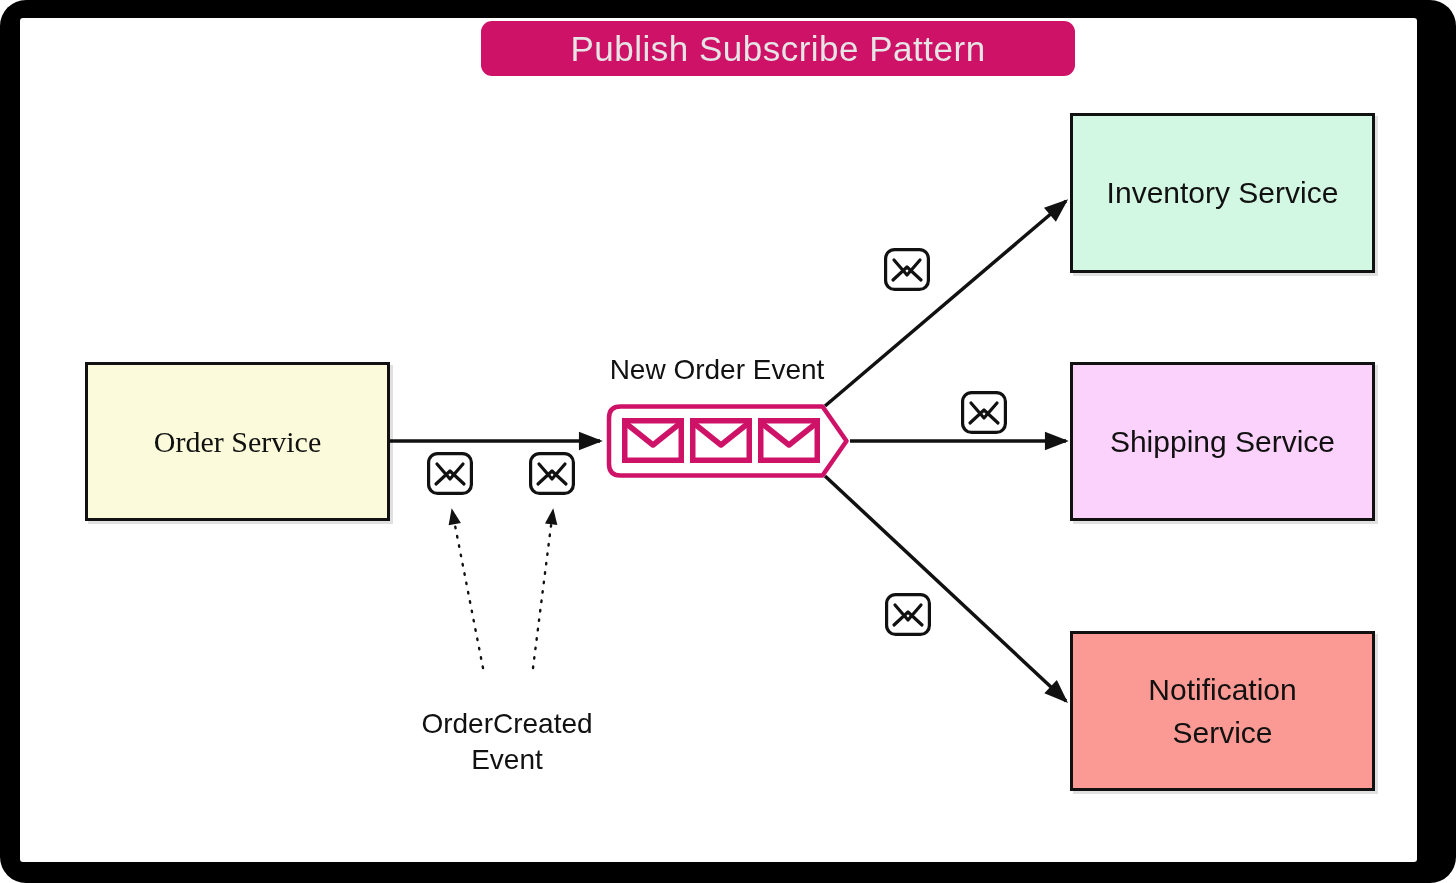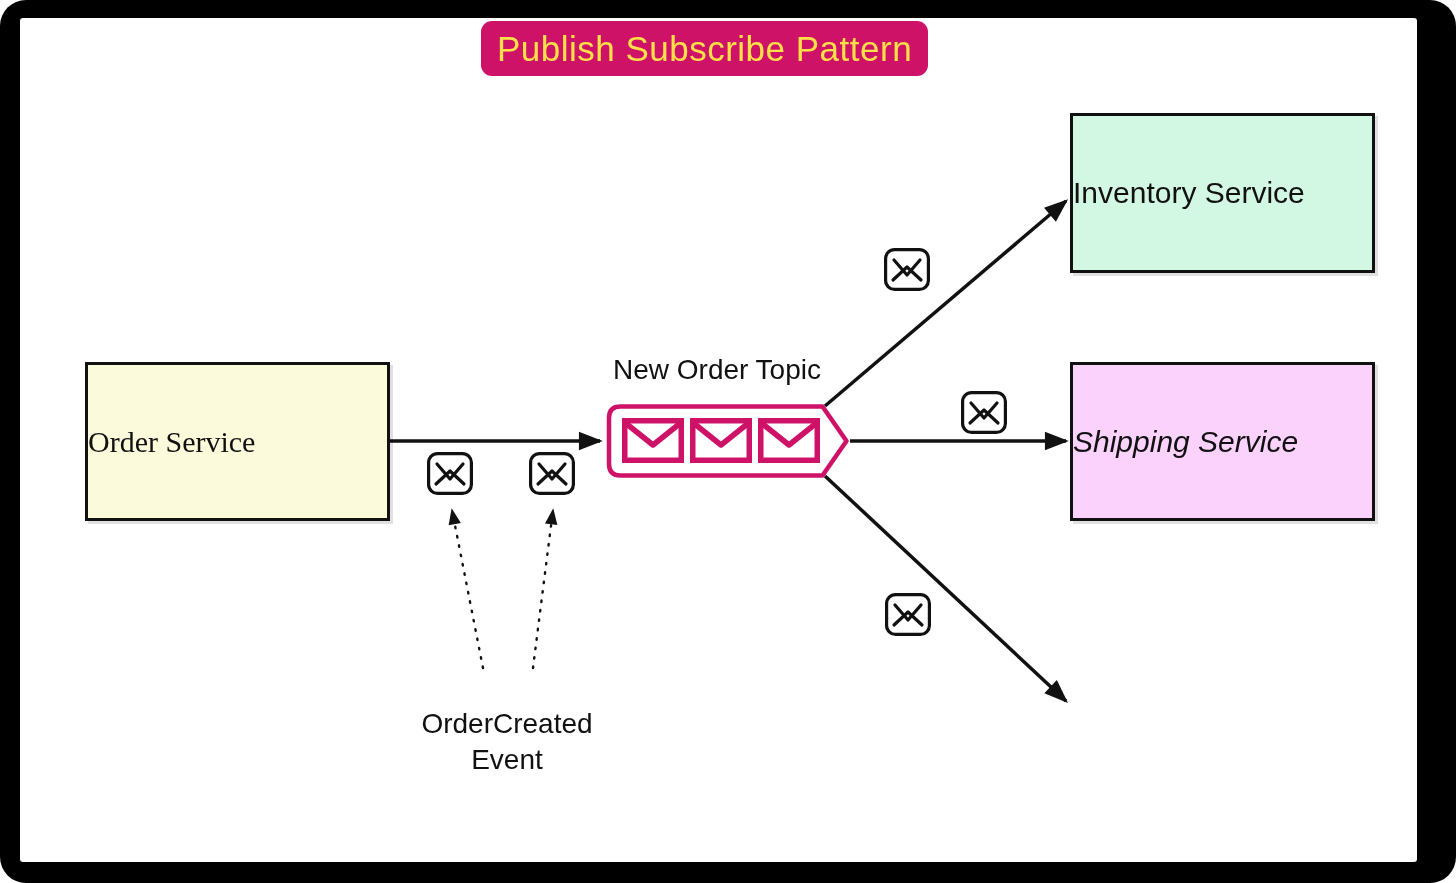--- a/index.html
+++ b/index.html
@@ -14,8 +14,8 @@
   }
   .layer{position:absolute;left:0;top:0;width:1456px;height:883px;}
   .title{
-    position:absolute;left:481px;top:21px;width:447px;height:55px;
-    background:#CE1268;border-radius:11px;color:#fde047;
+    position:absolute;left:481px;top:21px;width:594px;height:55px;
+    background:#CE1268;border-radius:11px;color:#e5e5e5;
     display:flex;align-items:center;justify-content:center;
     font-size:35px;letter-spacing:.5px;
   }

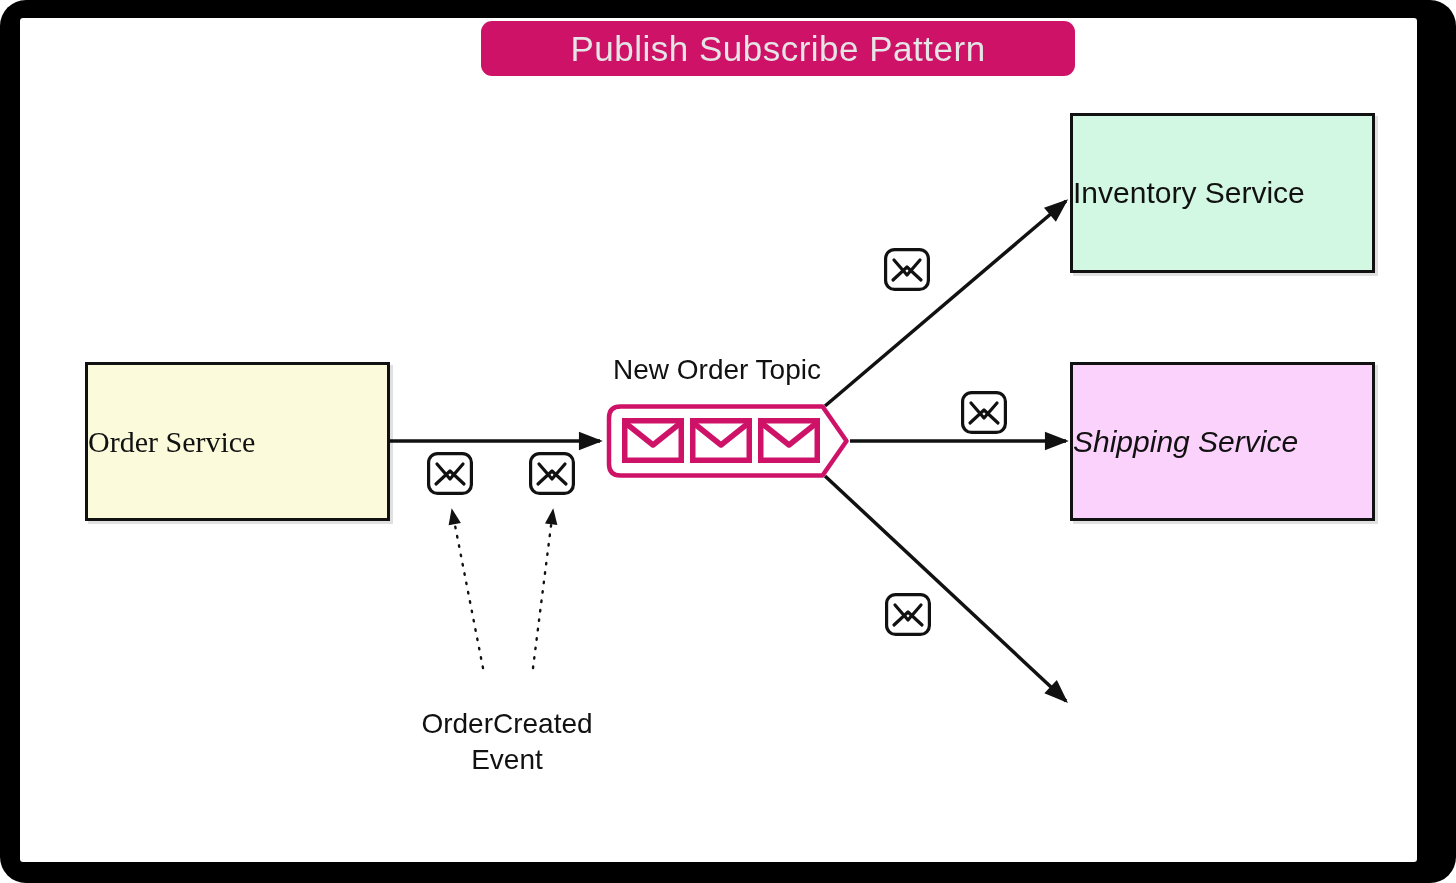--- a/index.html
+++ b/index.html
@@ -21,7 +21,7 @@
   }
   .node{
     position:absolute;border:3px solid #111;display:flex;align-items:center;
-    justify-content:flex-start;font-size:30px;color:#111;text-align:center;
+    justify-content:center;font-size:30px;color:#111;text-align:center;
     box-shadow:3px 3px 0 rgba(0,0,0,0.12);
   }
   .node-order{left:85px;top:362px;width:299px;height:153px;background:#FBFBDC;font-family:Liberation Serif, serif;}

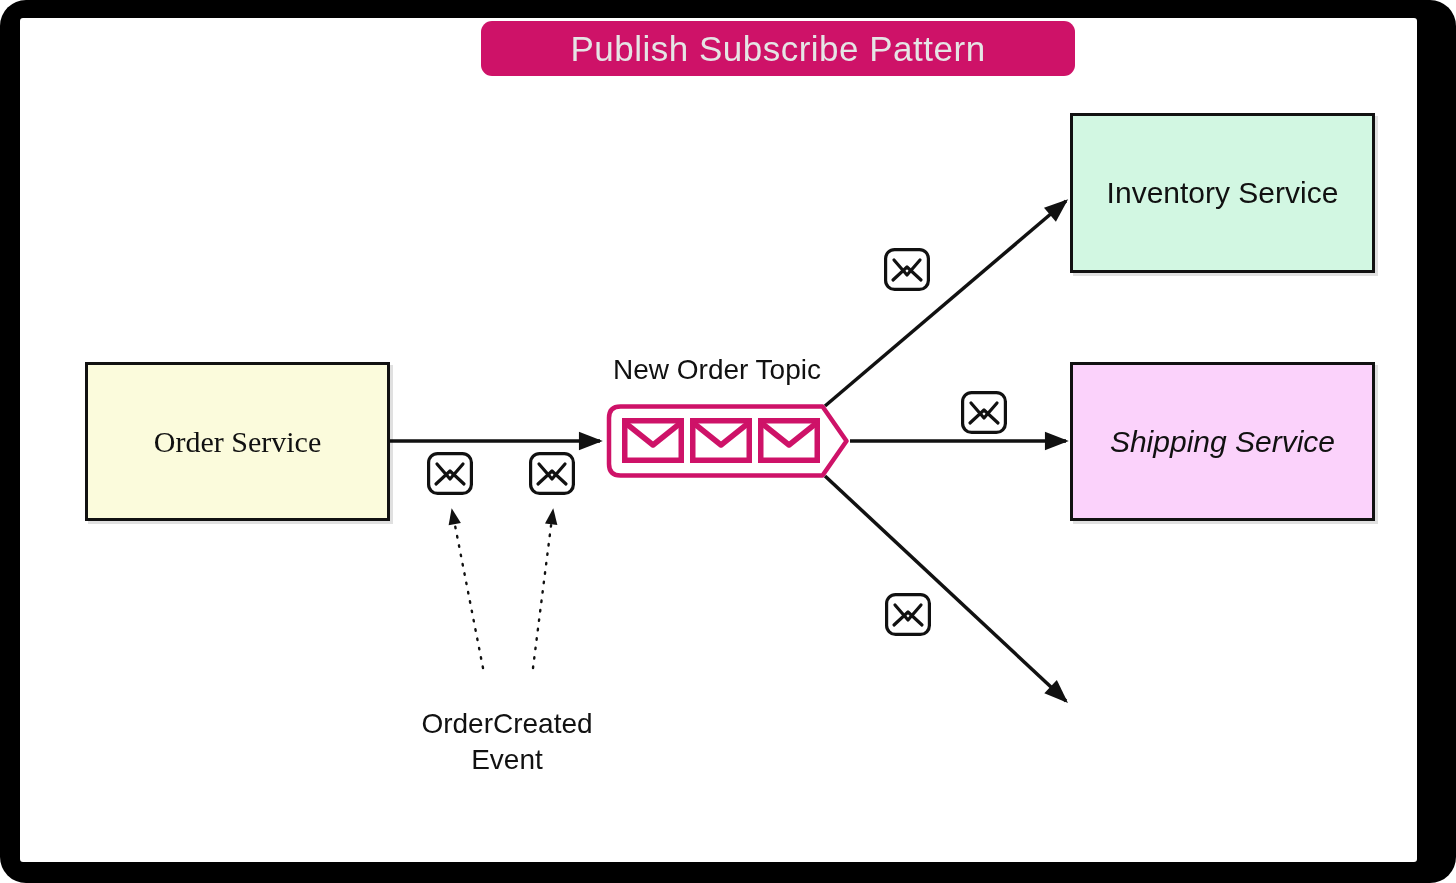--- a/index.html
+++ b/index.html
@@ -110,7 +110,7 @@
     <span>Order Service</span>
   </div>
 
-  <div class="topic-label">New Order Topic</div>
+  <div class="topic-label">New Order Event</div>
 
   <div class="node node-inventory">
     <span>Inventory Service</span>

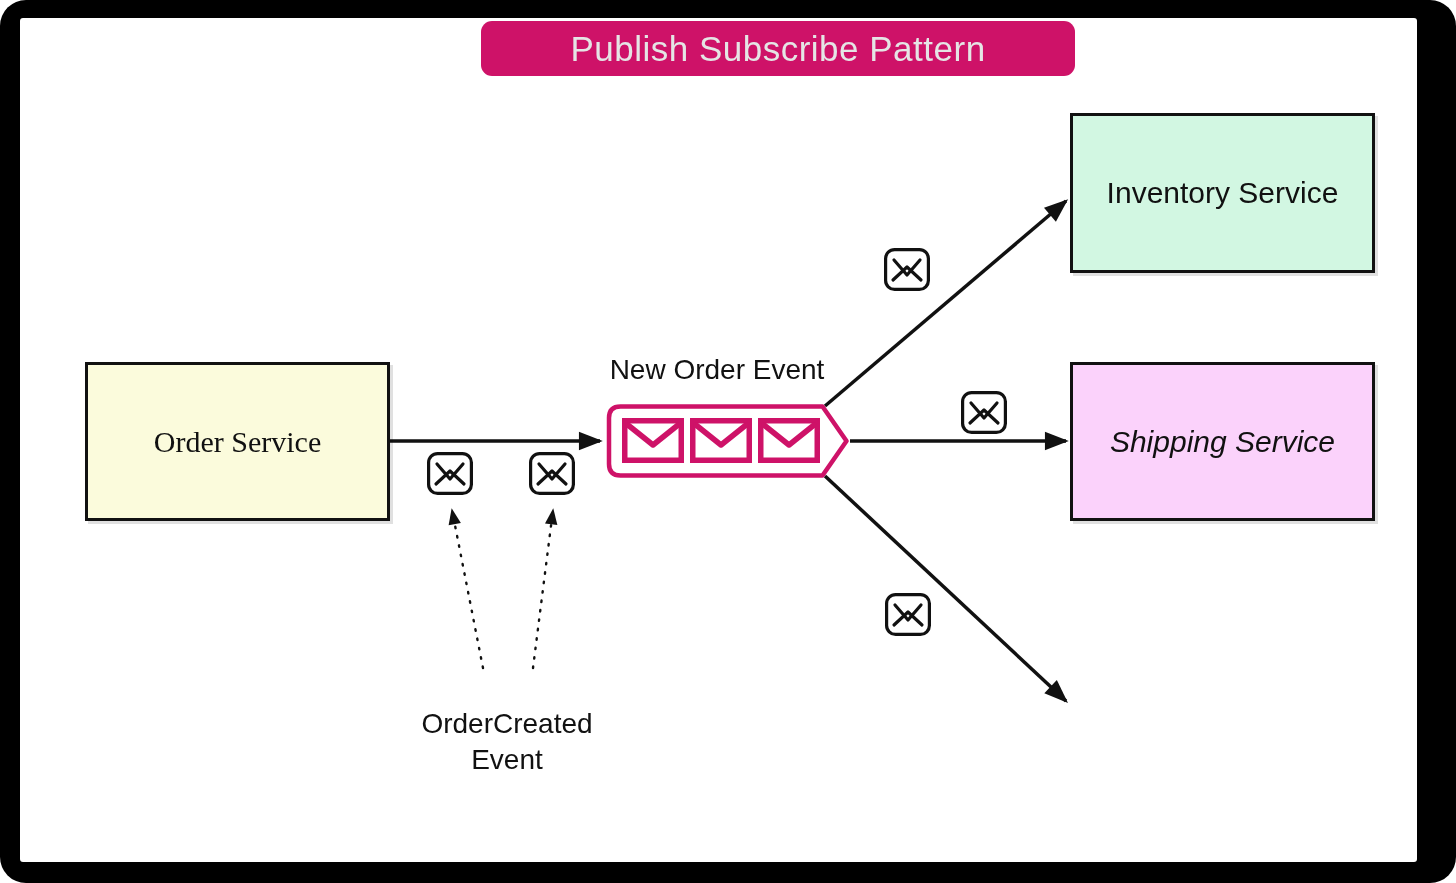--- a/index.html
+++ b/index.html
@@ -26,7 +26,7 @@
   }
   .node-order{left:85px;top:362px;width:299px;height:153px;background:#FBFBDC;font-family:Liberation Serif, serif;}
   .node-inventory{left:1070px;top:113px;width:299px;height:154px;background:#D2F7E2;}
-  .node-shipping{left:1070px;top:362px;width:299px;height:153px;background:#FBD2FB;font-style:italic;}
+  .node-shipping{left:1070px;top:362px;width:299px;height:153px;background:#FBD2FB;}
   .node-notification{left:1070px;top:631px;width:299px;height:154px;background:#FB9A94;}
   .node-notification span{max-width:235px;line-height:1.45;}
   .topic-label{

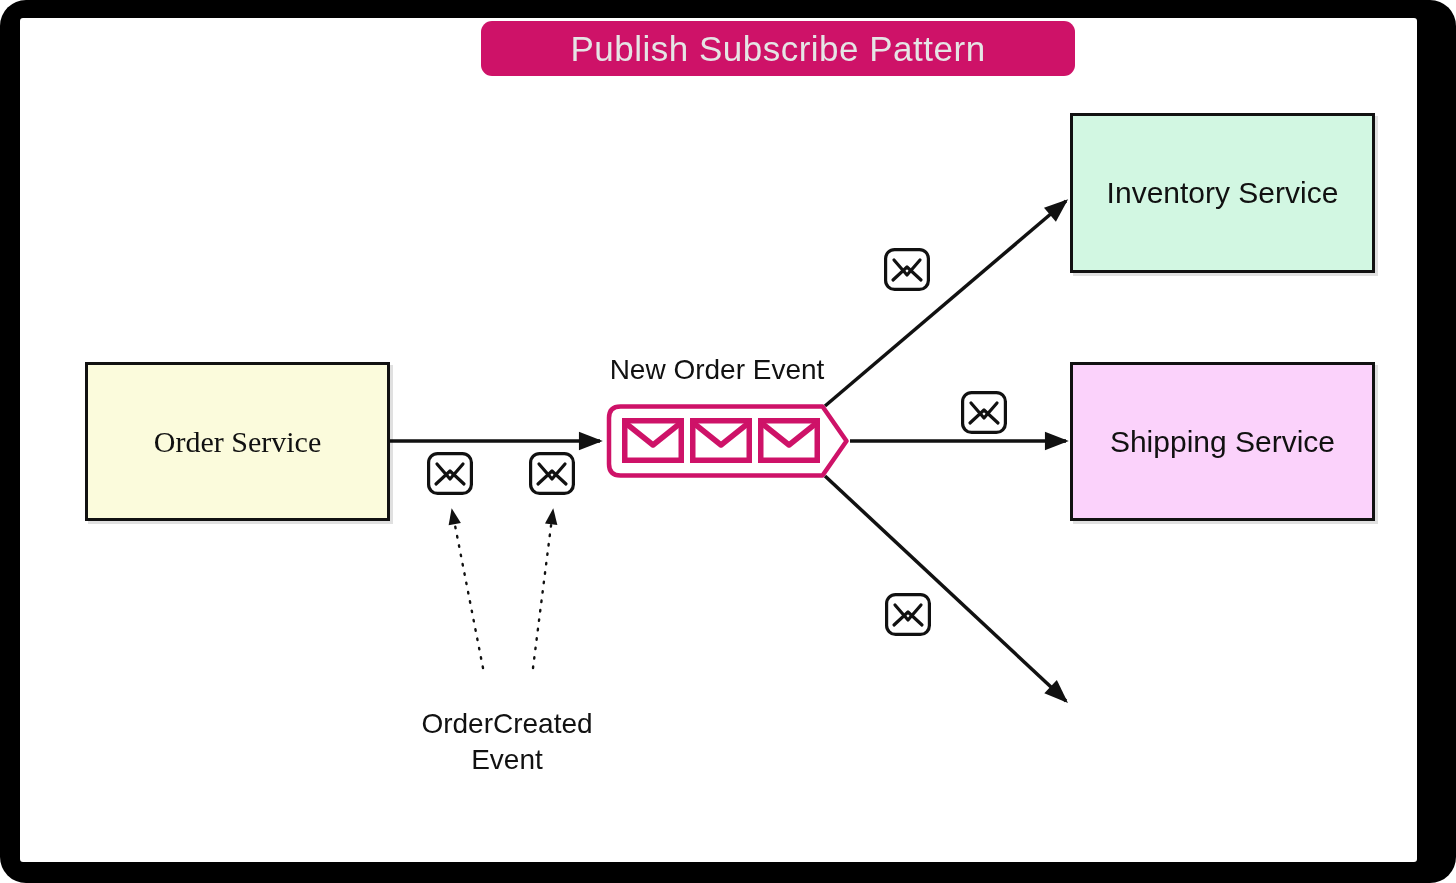--- a/index.html
+++ b/index.html
@@ -118,6 +118,9 @@
   <div class="node node-shipping">
     <span>Shipping Service</span>
   </div>
+  <div class="node node-notification">
+    <span>Notification Service</span>
+  </div>
 
   <div class="event-label">OrderCreated Event</div>
 </div>

